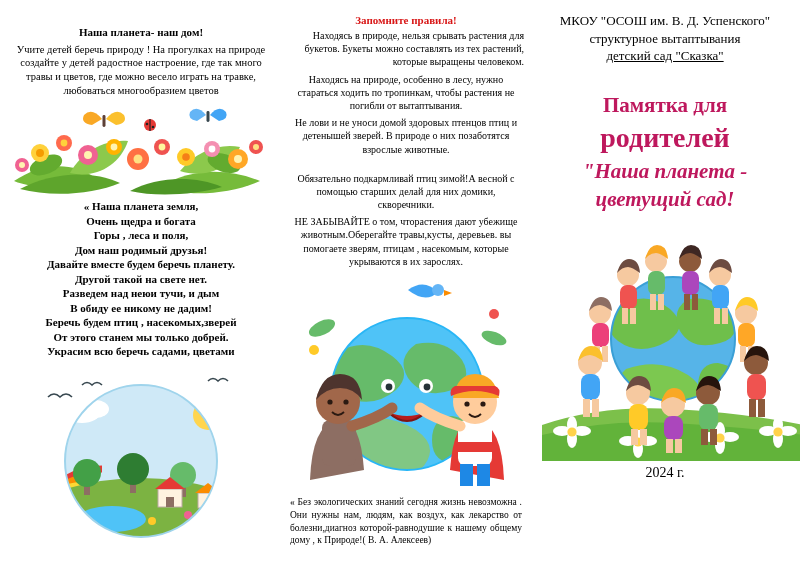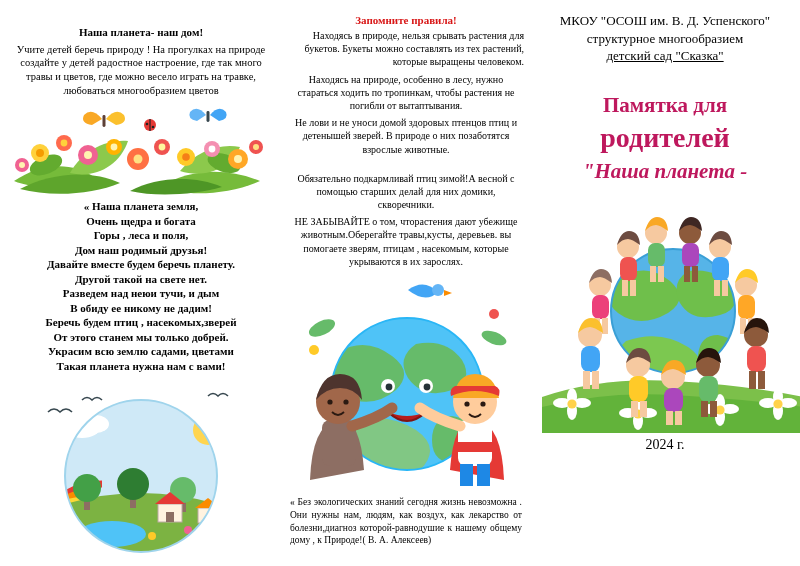--- a/index.html
+++ b/index.html
@@ -365,7 +365,7 @@
 
     <div class="school">
       <div>МКОУ "ОСОШ им. В. Д. Успенского"</div>
-      <div>структурное многообразием</div>
+      <div>структурное вытаптывания</div>
       <div class="u">детский сад "Сказка"</div>
     </div>
 

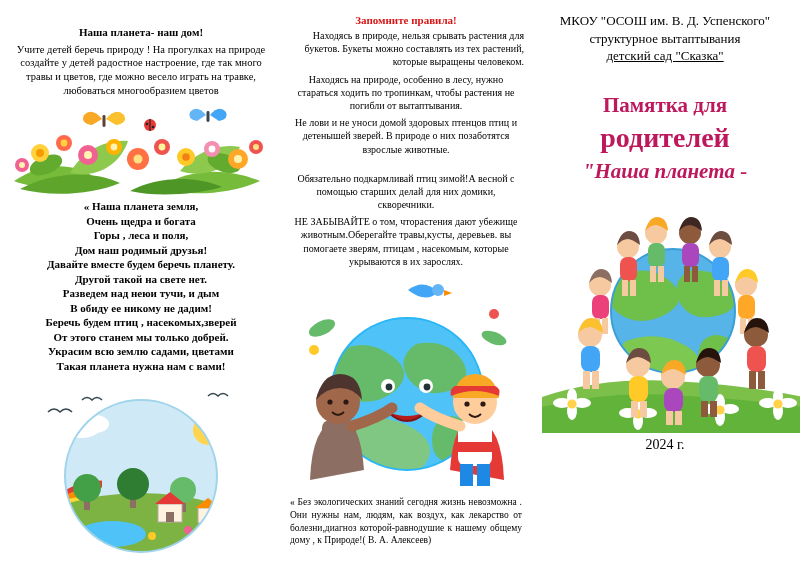--- a/index.html
+++ b/index.html
@@ -373,6 +373,7 @@
       <span class="l1">Памятка для</span>
       <span class="l2">родителей</span>
       <span class="l3">"Наша планета -</span>
+      <span class="l4">цветущий сад!</span>
     </div>
 
     <div class="globe-kids">

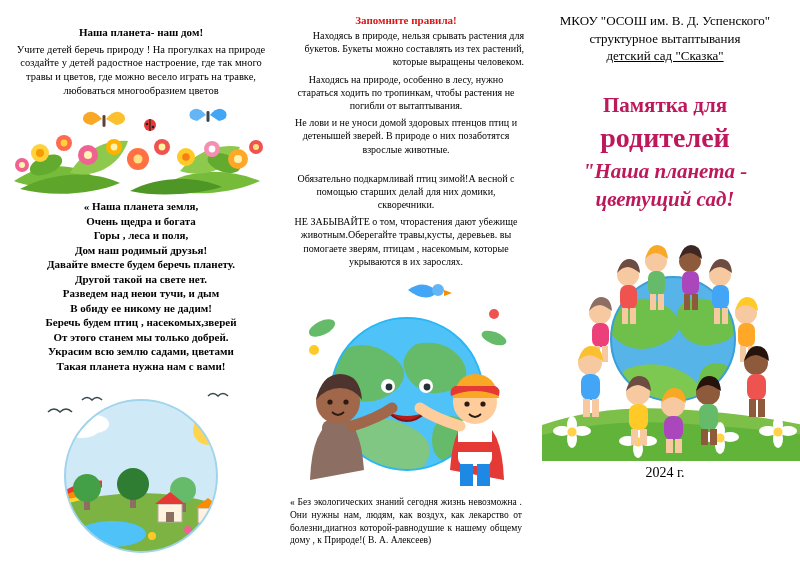--- a/index.html
+++ b/index.html
@@ -206,7 +206,7 @@
       <div>В обиду ее никому не дадим!</div>
       <div>Беречь будем птиц , насекомых,зверей</div>
       <div>От этого станем мы только добрей.</div>
-      <div>Украсим всю землю садами, цветами</div>
+      <div>Украсим всю беречь садами, цветами</div>
       <div>Такая планета нужна нам с вами!</div>
     </div>
 

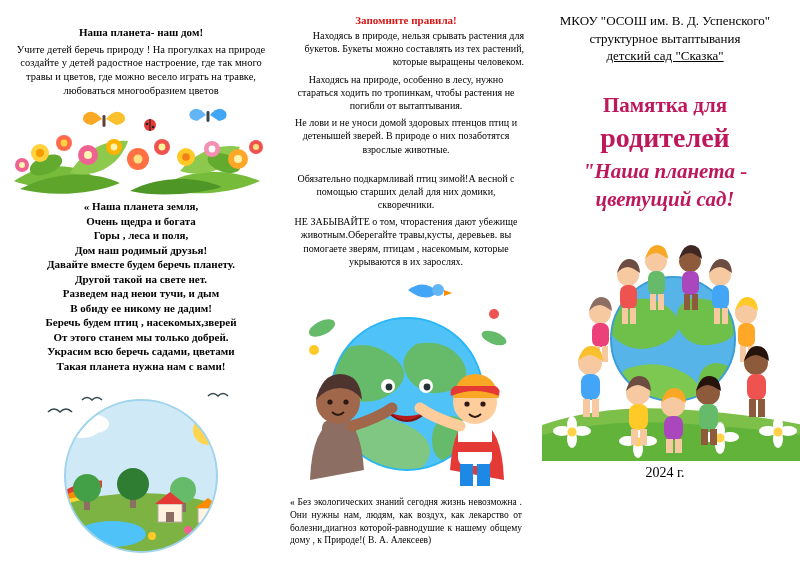--- a/index.html
+++ b/index.html
@@ -207,7 +207,6 @@
       <div>Беречь будем птиц , насекомых,зверей</div>
       <div>От этого станем мы только добрей.</div>
       <div>Украсим всю беречь садами, цветами</div>
-      <div>Такая планета нужна нам с вами!</div>
     </div>
 
     <div class="earth-art">

